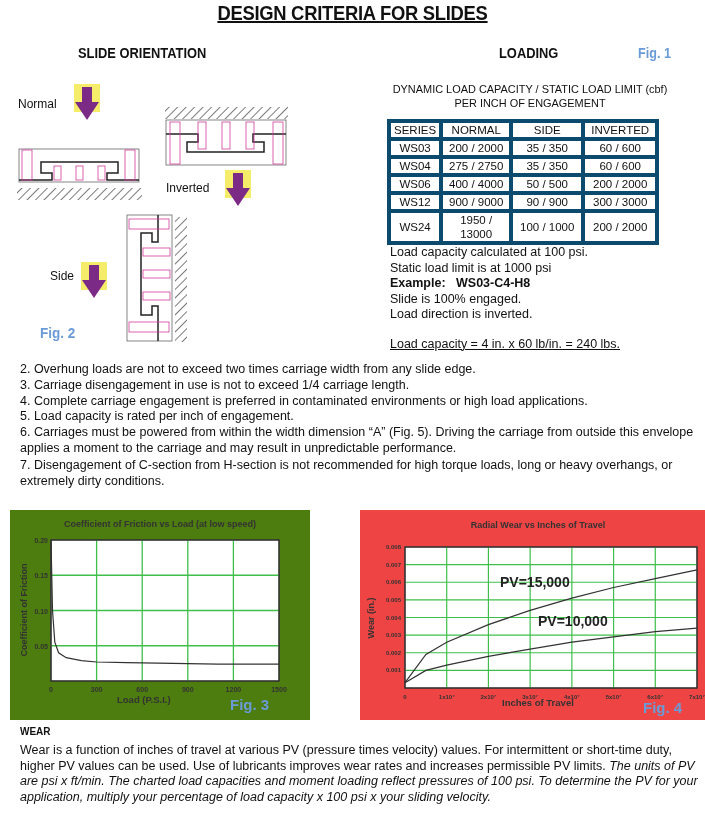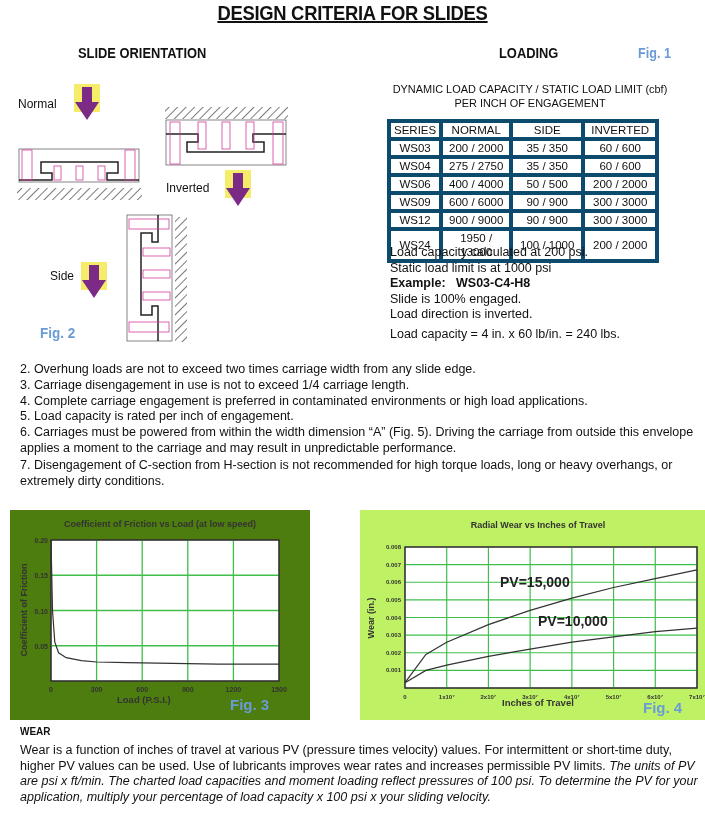--- a/index.html
+++ b/index.html
@@ -127,12 +127,6 @@
         <td>200 / 2000</td>
       </tr>
     <tr>
-        <td>WS09</td>
-        <td>600 / 6000</td>
-        <td>90 / 900</td>
-        <td>300 / 3000</td>
-      </tr>
-    <tr>
         <td>WS12</td>
         <td>900 / 9000</td>
         <td>90 / 900</td>

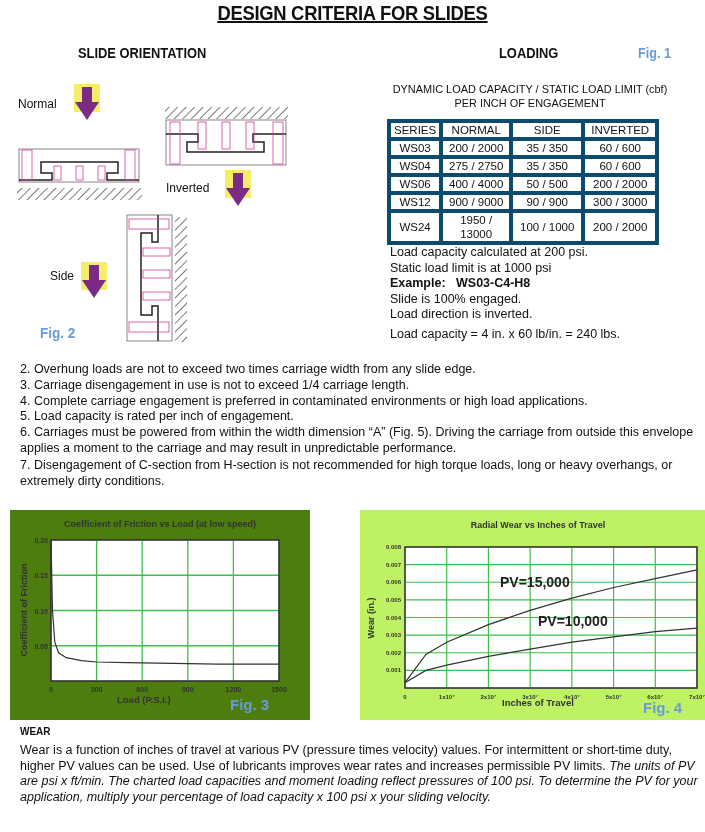--- a/index.html
+++ b/index.html
@@ -142,7 +142,7 @@
 </table>
 
 <div class="abs notes">
-  <div>Load capacity calculated at 200 psi.</div>
+  <div>Load capacity calculated at 100 psi.</div>
   <div>Static load limit is at 1000 psi</div>
   <div class="b" style="white-space:pre;">Example:   WS03-C4-H8</div>
   <div>Slide is 100% engaged.</div>

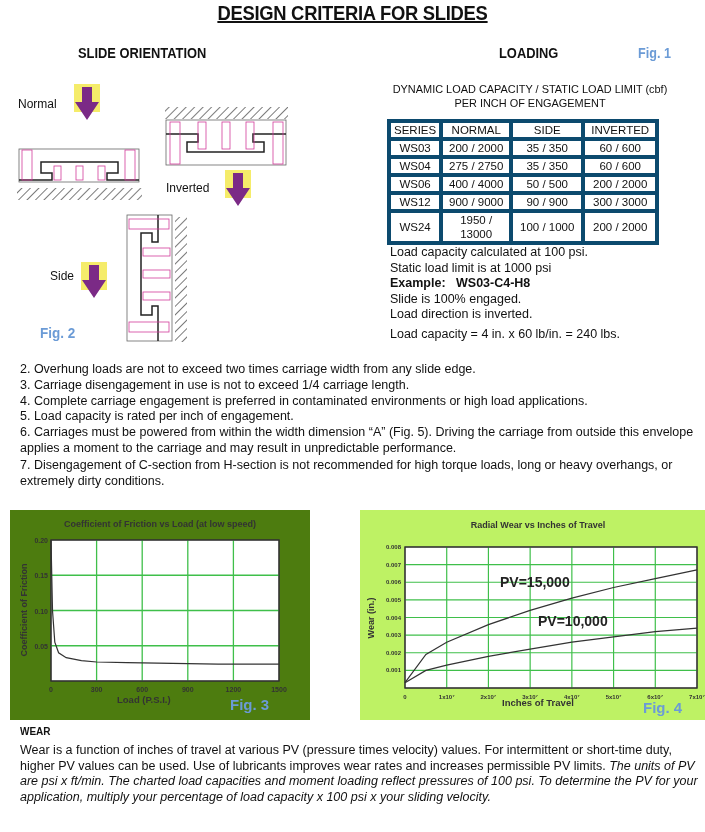--- a/index.html
+++ b/index.html
@@ -147,7 +147,7 @@
   <div class="b" style="white-space:pre;">Example:   WS03-C4-H8</div>
   <div>Slide is 100% engaged.</div>
   <div>Load direction is inverted.</div>
-  <div style="margin-top:4px;">Load capacity = 4 in. x 60 lb/in. = 240 lbs.</div>
+  <div style="margin-top:14px;text-decoration:underline;">Load capacity = 4 in. x 60 lb/in. = 240 lbs.</div>
 </div>
 
 <div class="abs list">

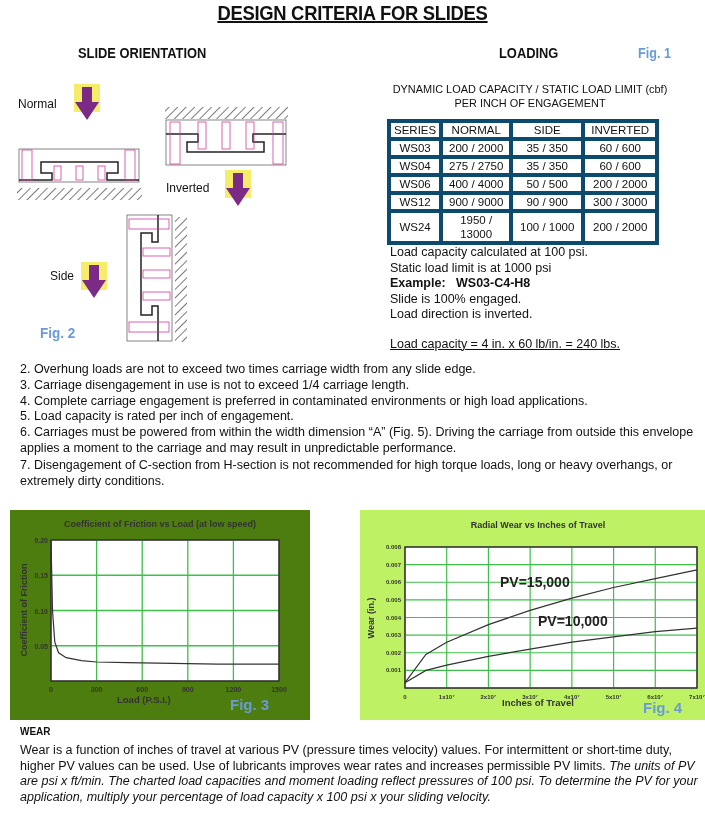--- a/index.html
+++ b/index.html
@@ -192,7 +192,7 @@
   </svg>
 </div>
 
-<div class="abs" style="left:360px; top:510px; width:345px; height:210px; background:#bef264;">
+<div class="abs" style="left:360px; top:510px; width:345px; height:210px; background:#ef4444;">
   <svg width="345" height="210" id="chart2">
     <text x="178" y="18" text-anchor="middle" font-size="9" font-weight="bold" fill="#333">Radial Wear vs Inches of Travel</text>
     <rect x="45" y="37" width="292" height="141" fill="#ffffff" stroke="#333" stroke-width="1"></rect>

